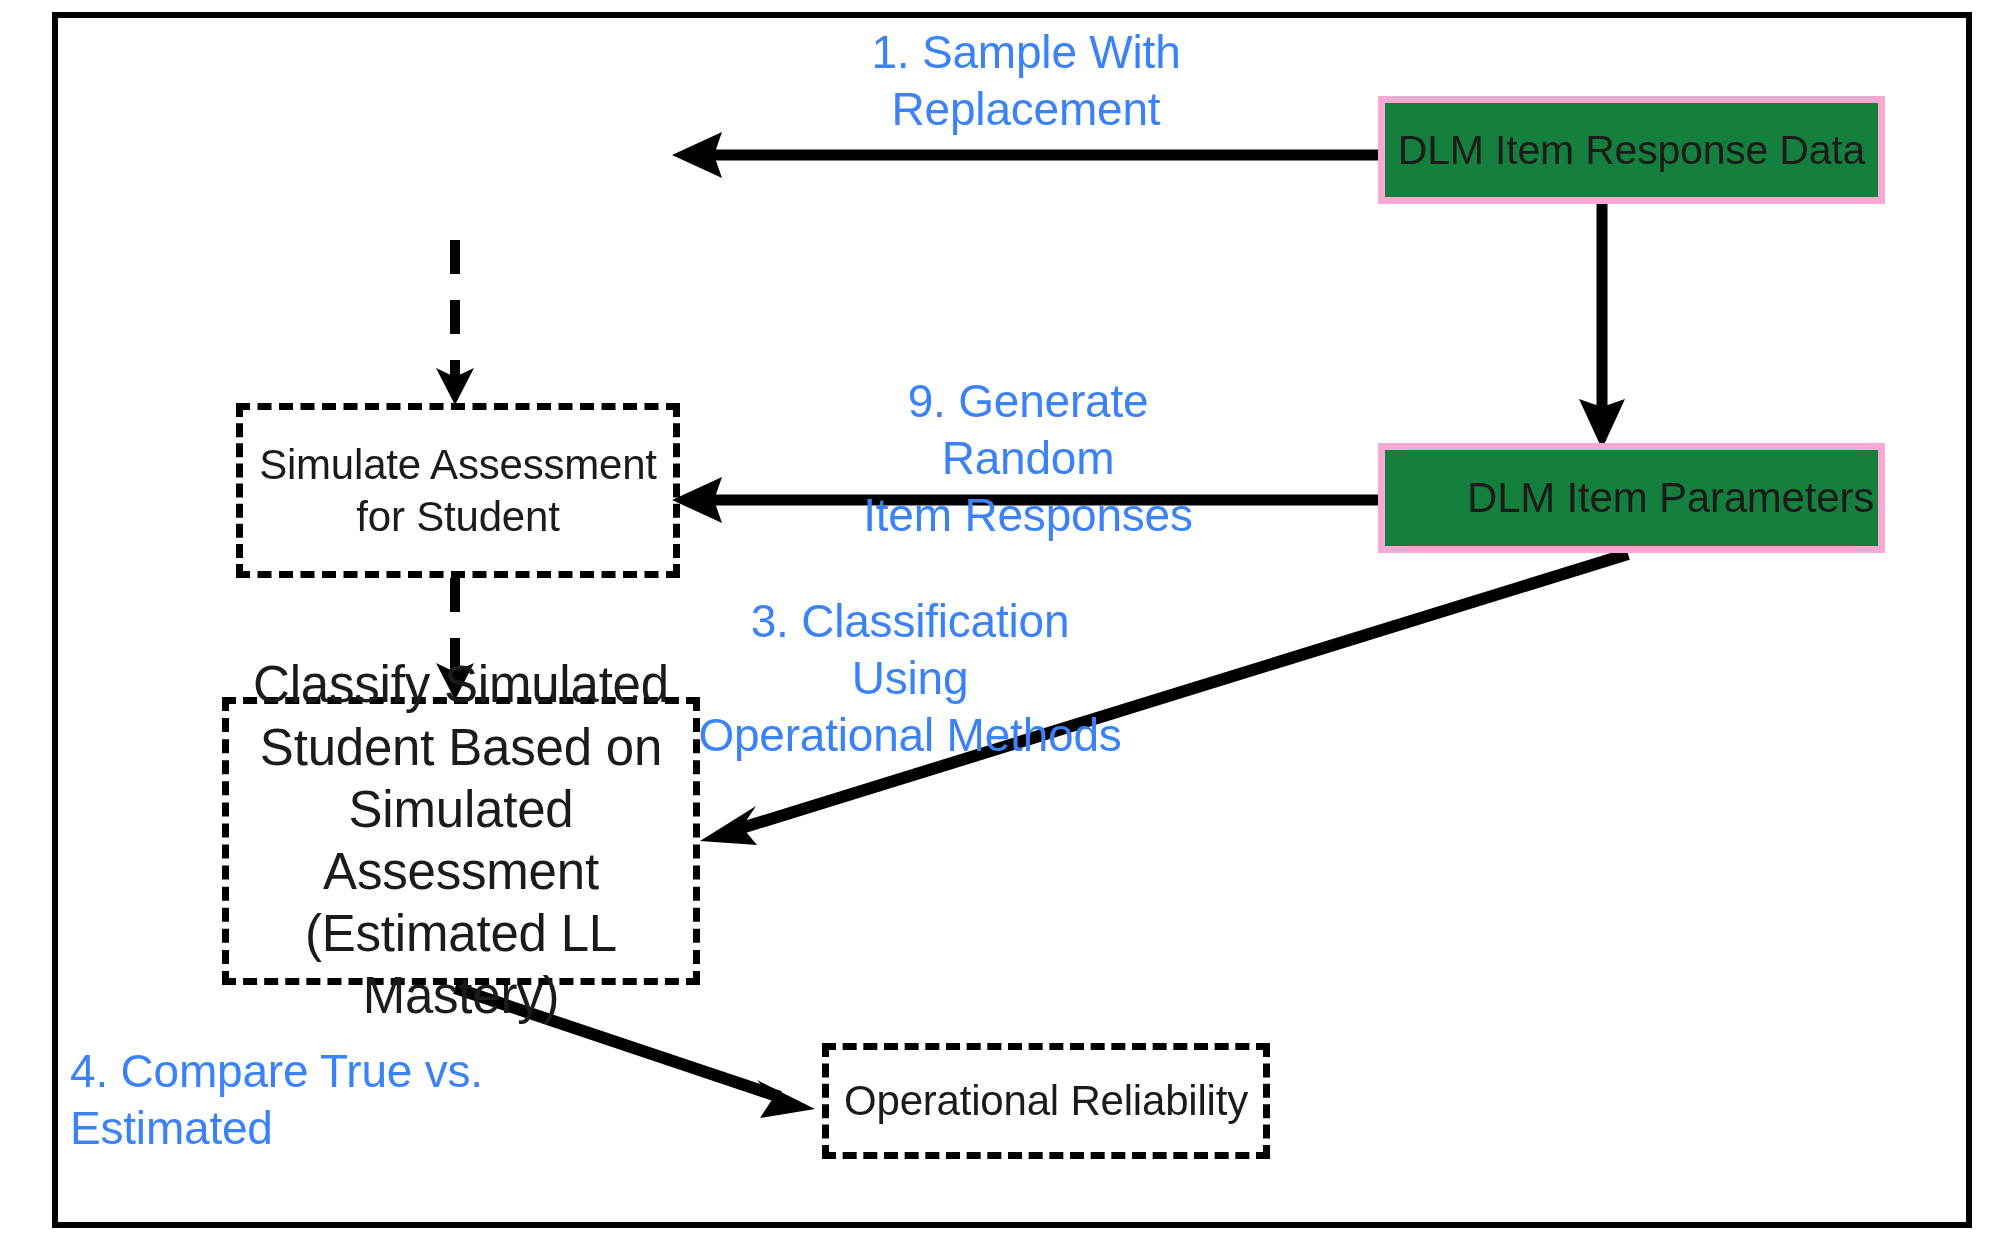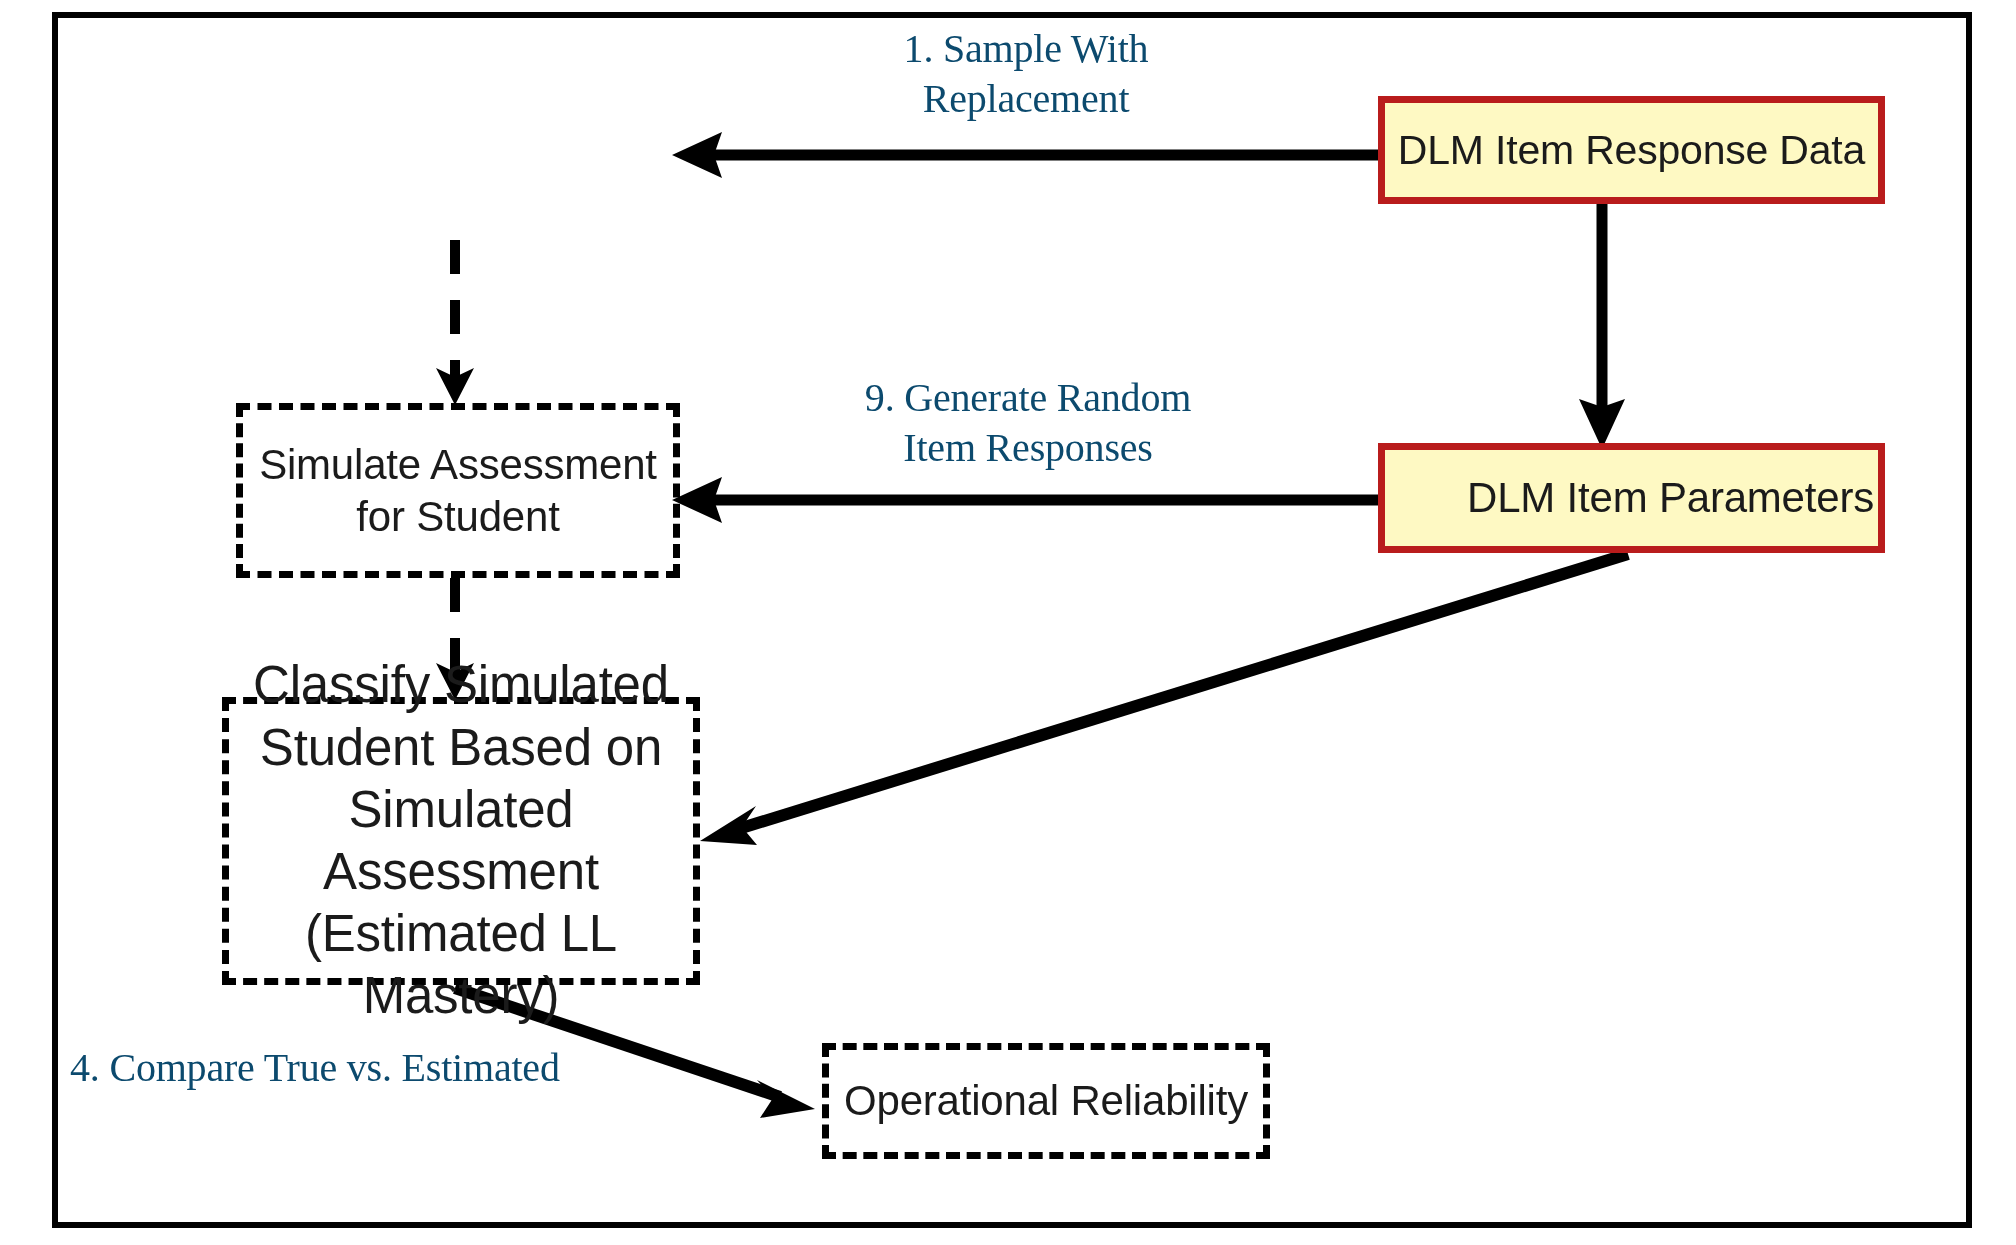--- a/index.html
+++ b/index.html
@@ -68,9 +68,9 @@
   
   .steplabel {
     position: absolute;
-    color: #0c4a6e;
-    font-family: Liberation Serif, serif;
-    font-size: 40px;
+    color: #3b82f6;
+    font-family: Liberation Sans, sans-serif;
+    font-size: 46px;
     line-height: 1.24;
     text-align: center;
     white-space: pre-line;

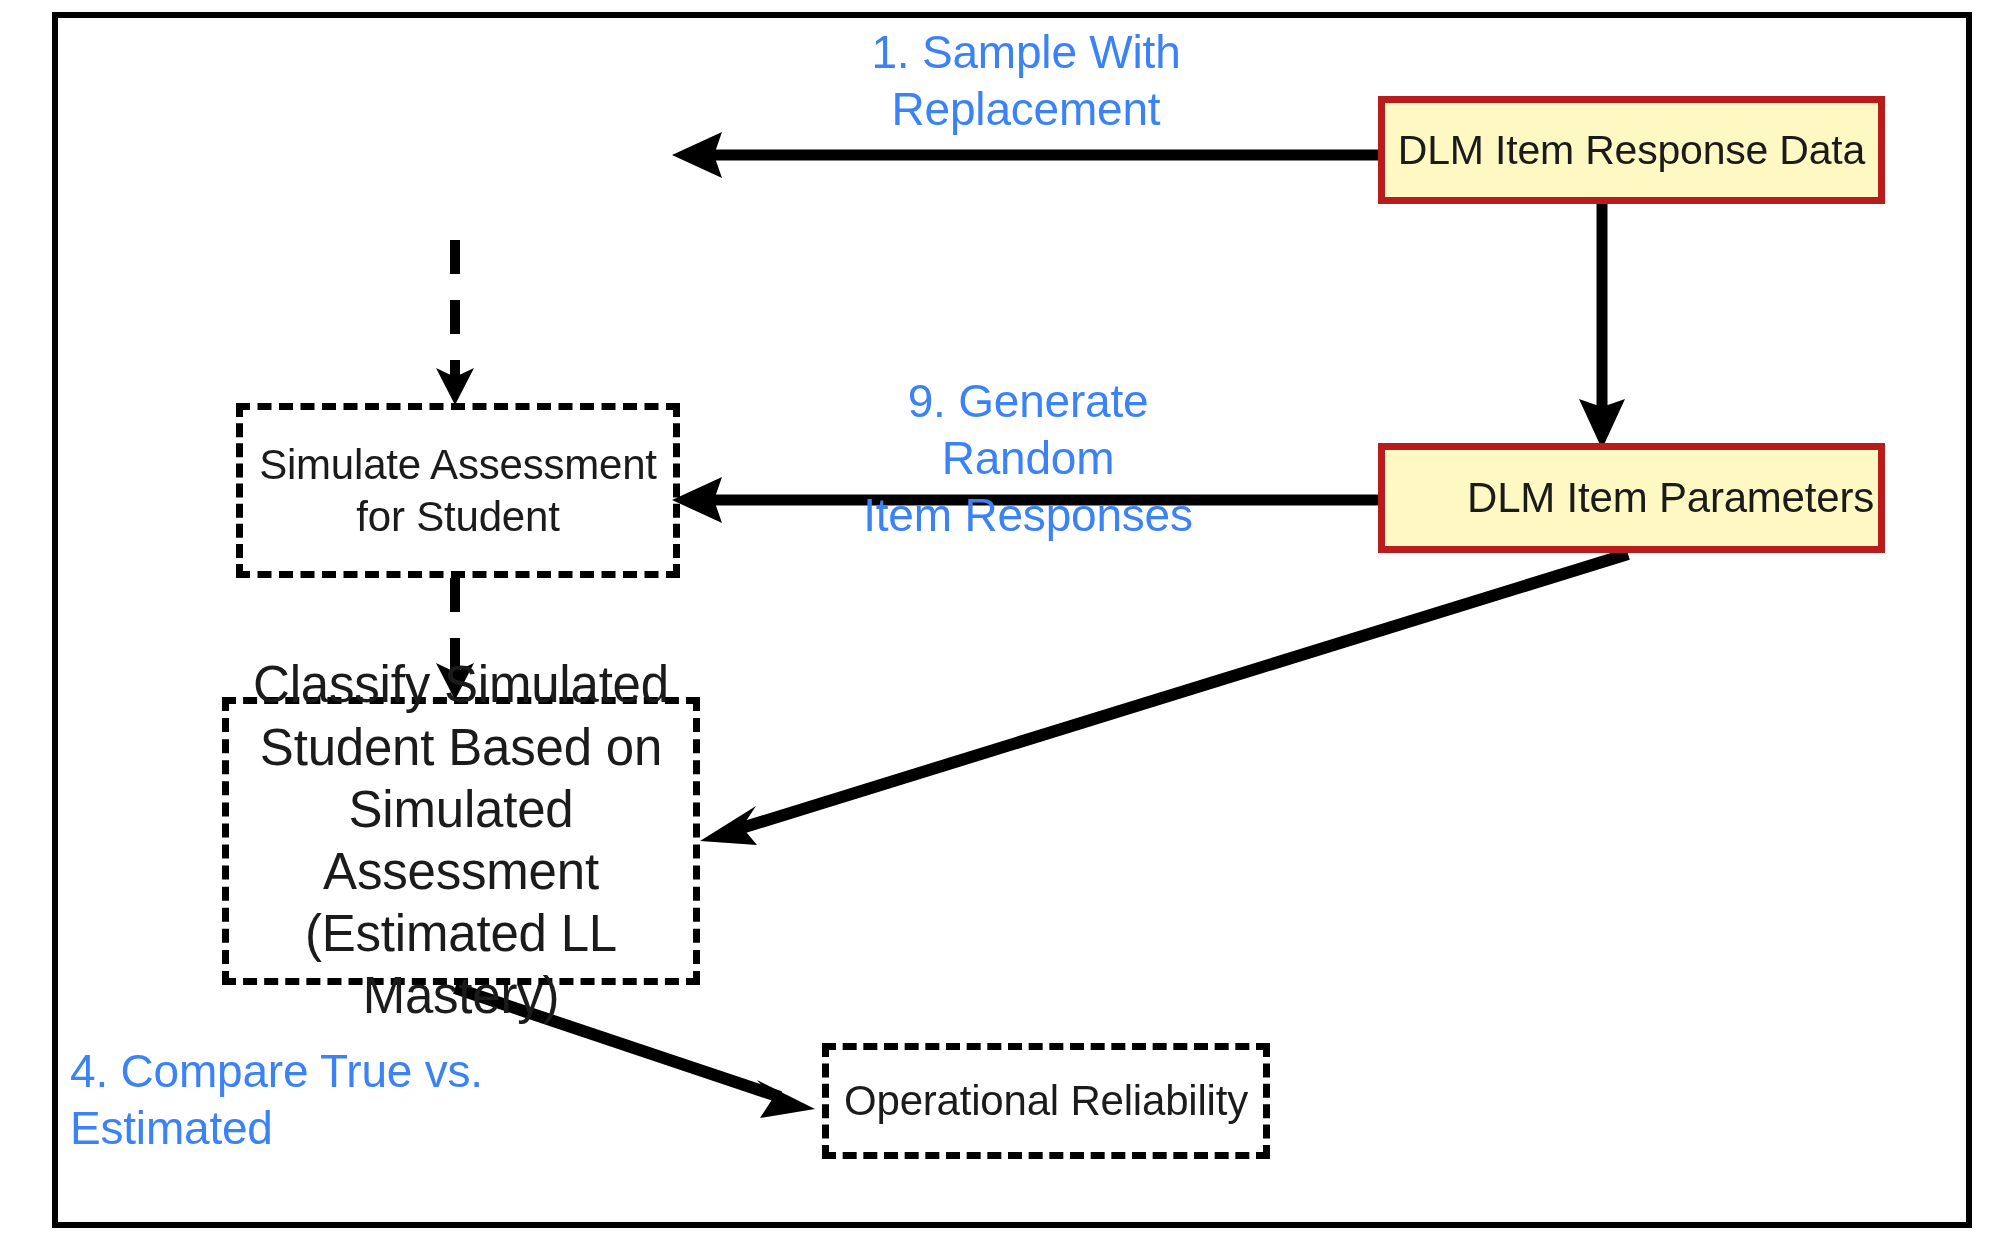--- a/index.html
+++ b/index.html
@@ -57,8 +57,8 @@
     border: 7px dashed #000000;
   }
   .node.solid {
-    border: 7px solid #b91c1c;
-    background: #fef9c3;
+    border: 7px solid #f9a8d4;
+    background: #15803d;
   }
   .node .label {
     display: block;

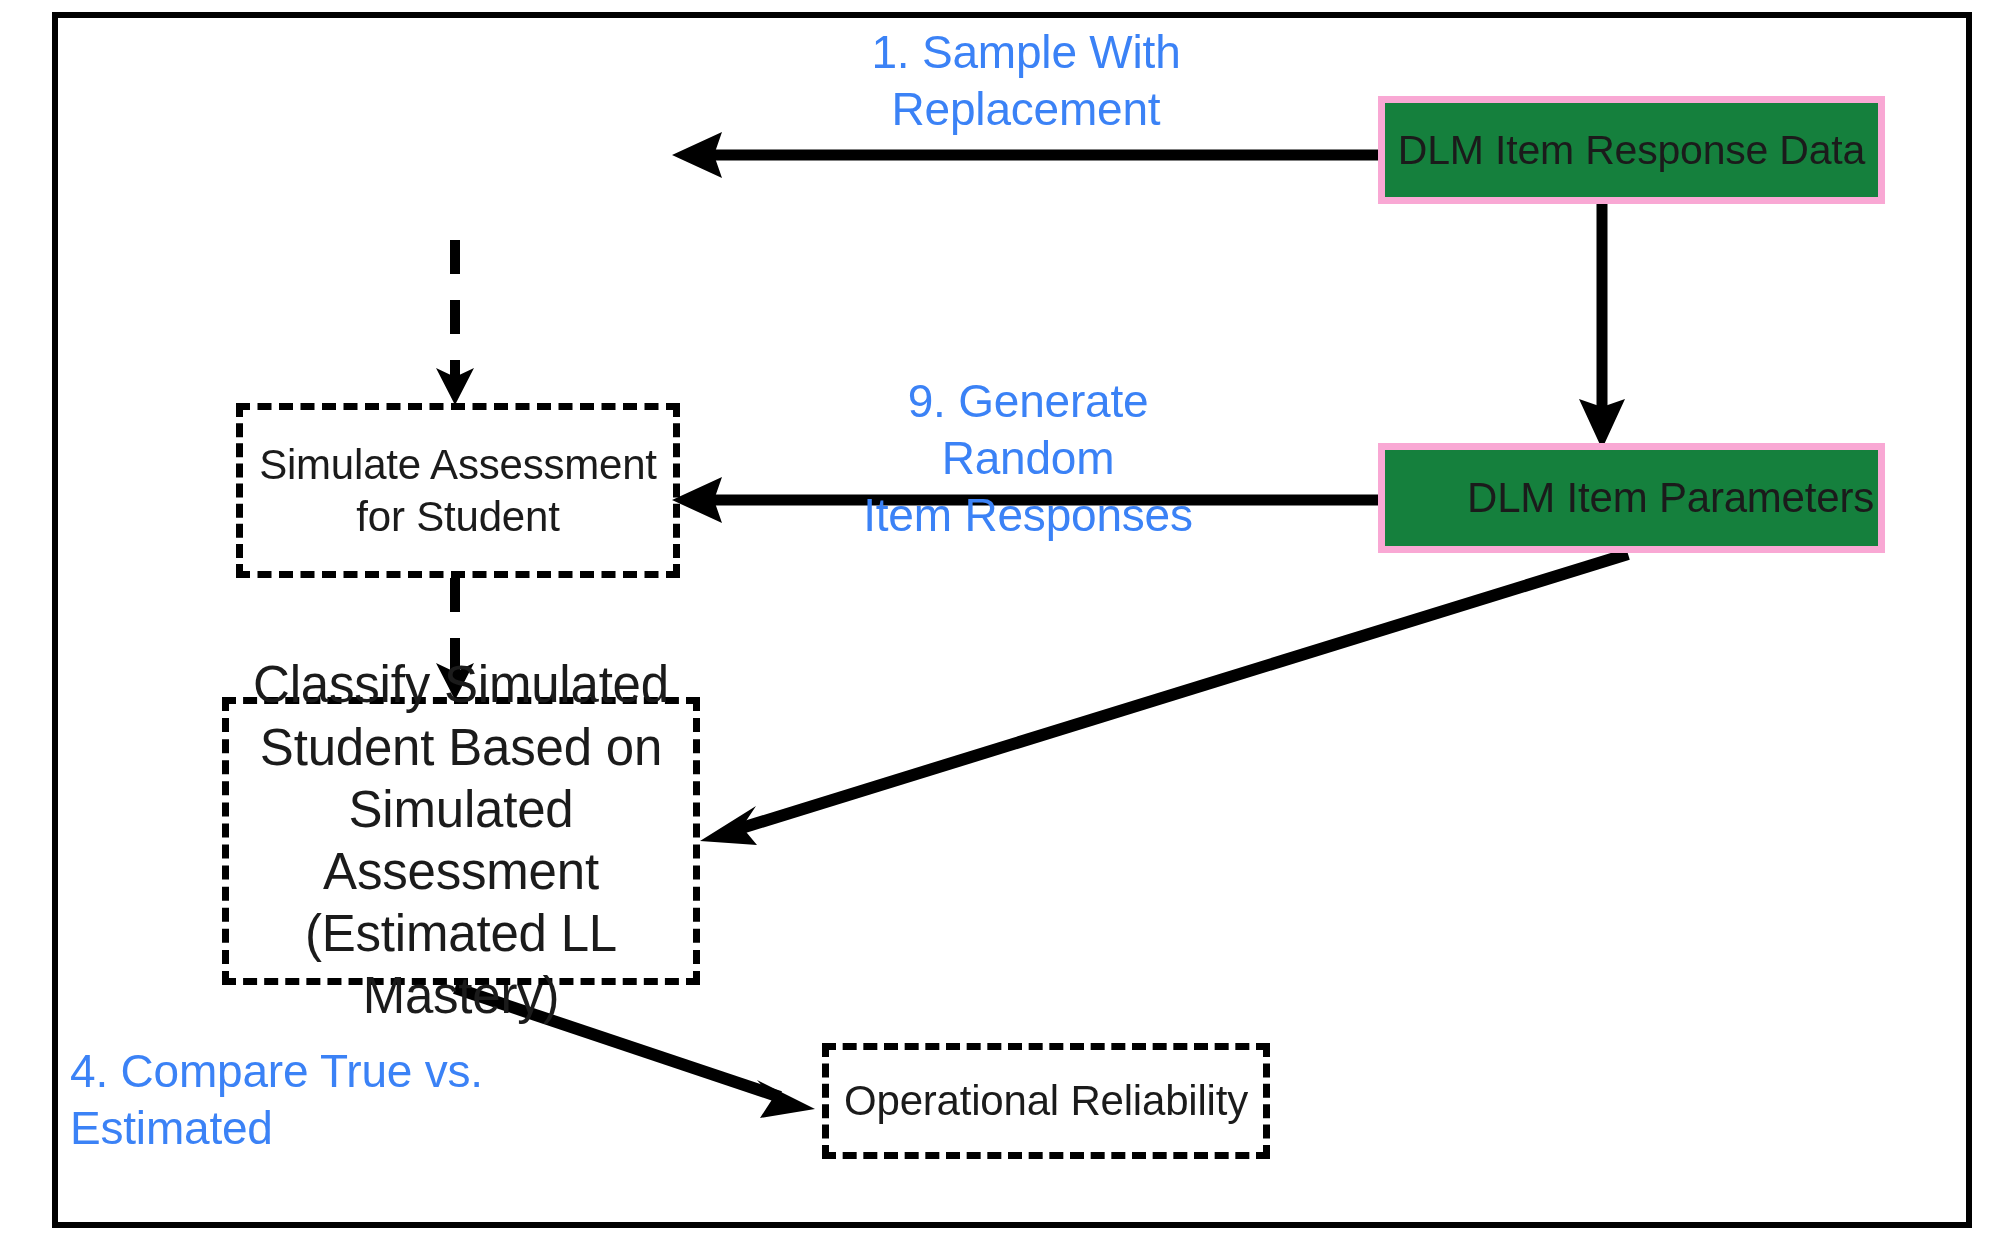--- a/index.html
+++ b/index.html
@@ -168,6 +168,8 @@
   <div class="steplabel" id="step-2">9. Generate Random
 Item Responses</div>
 
+  <div class="steplabel" id="step-3">3. Classification Using
+Operational Methods</div>
 
   <div class="steplabel left" id="step-4">4. Compare True vs. Estimated</div>
 

